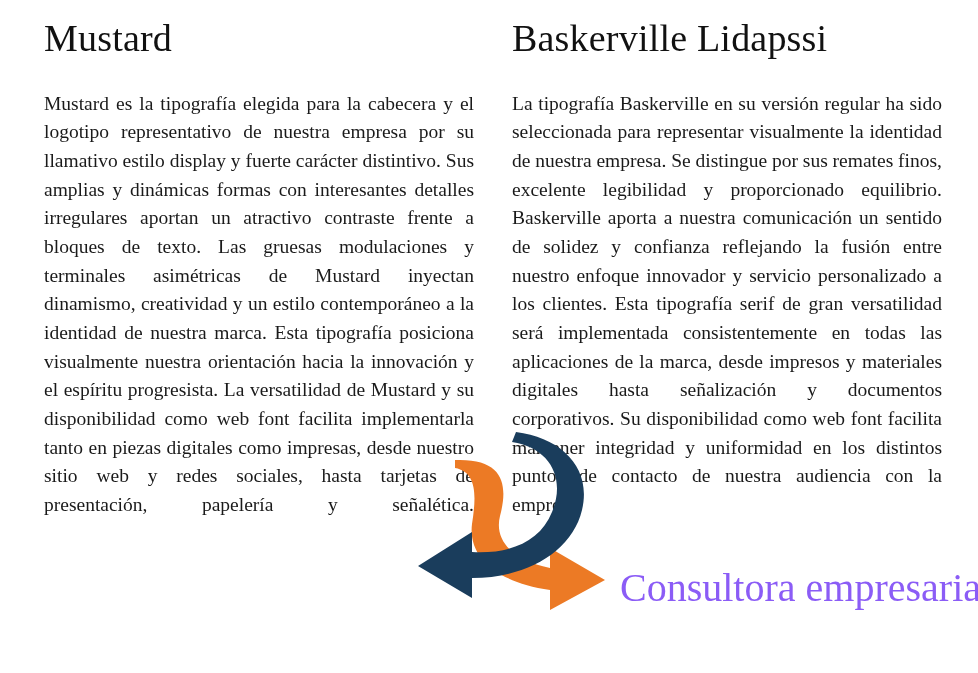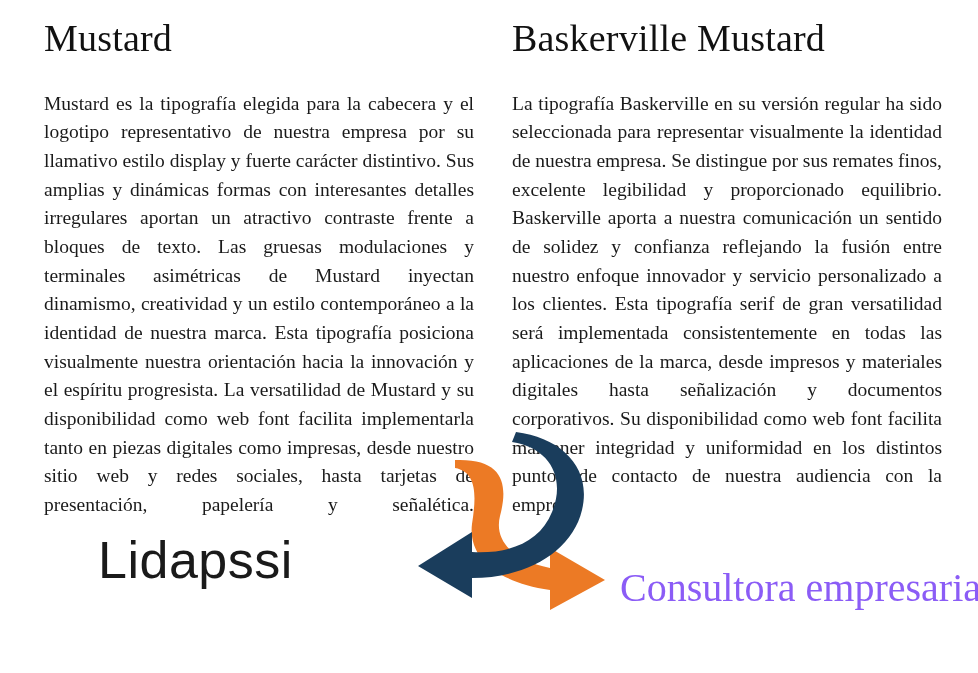--- a/index.html
+++ b/index.html
@@ -105,7 +105,7 @@
   </div>
 
   <div class="col col-right">
-    <h1 class="col-title">Baskerville Mustard</h1>
+    <h1 class="col-title">Baskerville Lidapssi</h1>
     <p class="col-body">La tipografía Baskerville en su versión regular ha sido seleccionada para representar visualmente la identidad de nuestra empresa. Se distingue por sus remates finos, excelente legibilidad y proporcionado equilibrio. Baskerville aporta a nuestra comunicación un sentido de solidez y confianza reflejando la fusión entre nuestro enfoque innovador y servicio personalizado a los clientes. Esta tipografía serif de gran versatilidad será implementada consistentemente en todas las aplicaciones de la marca, desde impresos y materiales digitales hasta señalización y documentos corporativos. Su disponibilidad como web font facilita mantener integridad y uniformidad en los distintos puntos de contacto de nuestra audiencia con la empresa.</p>
   </div>
 

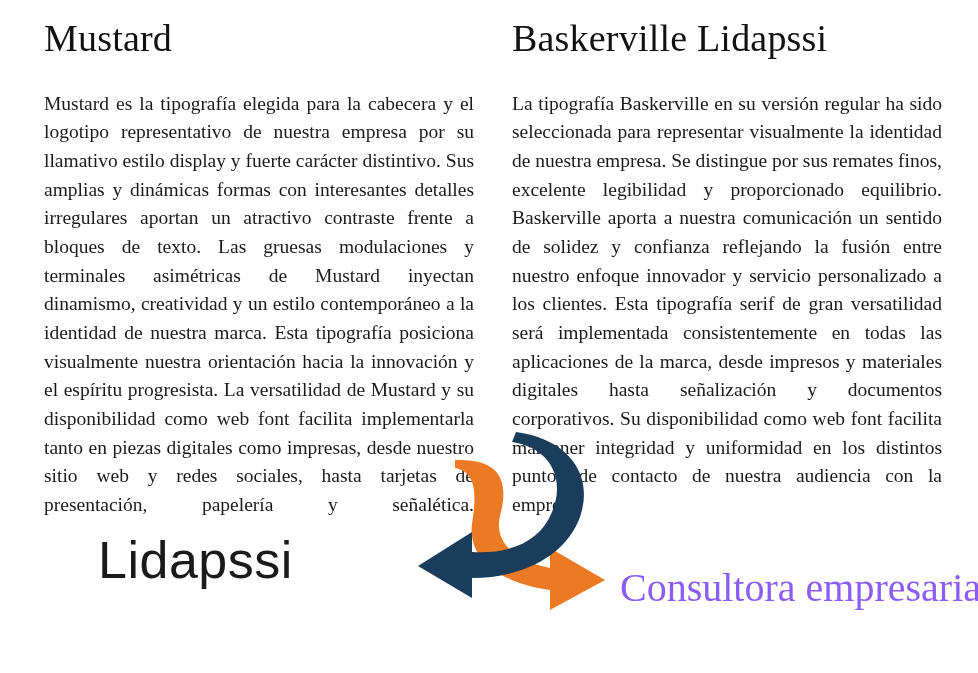--- a/index.html
+++ b/index.html
@@ -109,7 +109,6 @@
     <p class="col-body">La tipografía Baskerville en su versión regular ha sido seleccionada para representar visualmente la identidad de nuestra empresa. Se distingue por sus remates finos, excelente legibilidad y proporcionado equilibrio. Baskerville aporta a nuestra comunicación un sentido de solidez y confianza reflejando la fusión entre nuestro enfoque innovador y servicio personalizado a los clientes. Esta tipografía serif de gran versatilidad será implementada consistentemente en todas las aplicaciones de la marca, desde impresos y materiales digitales hasta señalización y documentos corporativos. Su disponibilidad como web font facilita mantener integridad y uniformidad en los distintos puntos de contacto de nuestra audiencia con la empresa.</p>
   </div>
 
-  <div class="brand-name">Lidapssi</div>
 
   <div class="brand-tagline">Consultora empresarial</div>
 

